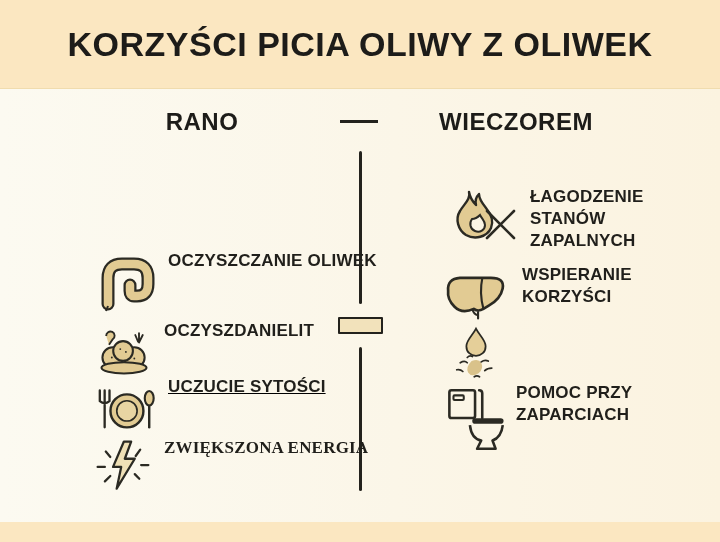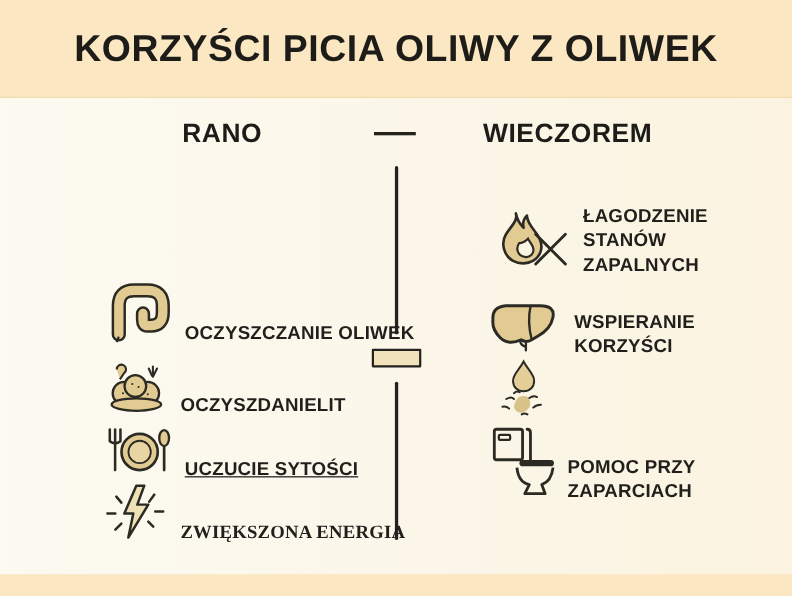--- a/index.html
+++ b/index.html
@@ -27,7 +27,7 @@
     position:absolute;left:338px;top:317px;width:45px;height:17px;
     background:#f2e2bb;border:2.5px solid #23221d;box-sizing:border-box;border-radius:1px;
   }
-  .row{position:absolute;display:flex;align-items:flex-end;gap:10px;}
+  .row{position:absolute;display:flex;align-items:flex-start;gap:10px;}
   .icon{flex:0 0 auto;display:flex;align-items:center;justify-content:center;}
   .label{
     font-size:17px;font-weight:700;color:#201f1b;letter-spacing:.2px;

